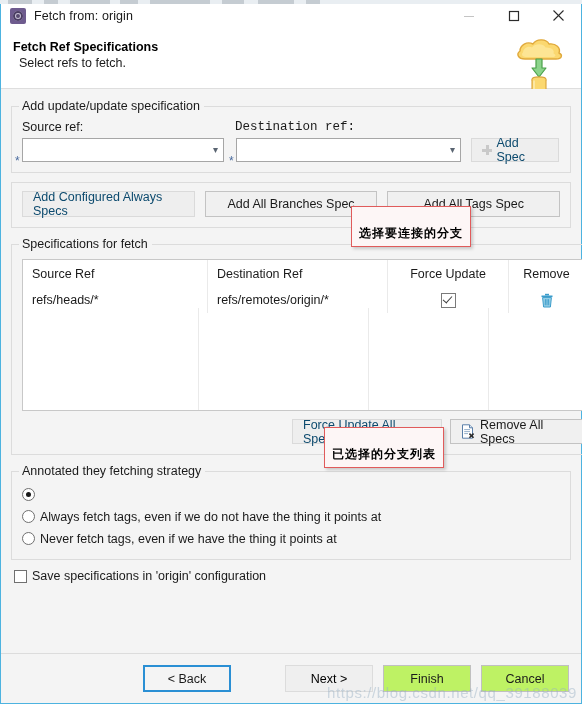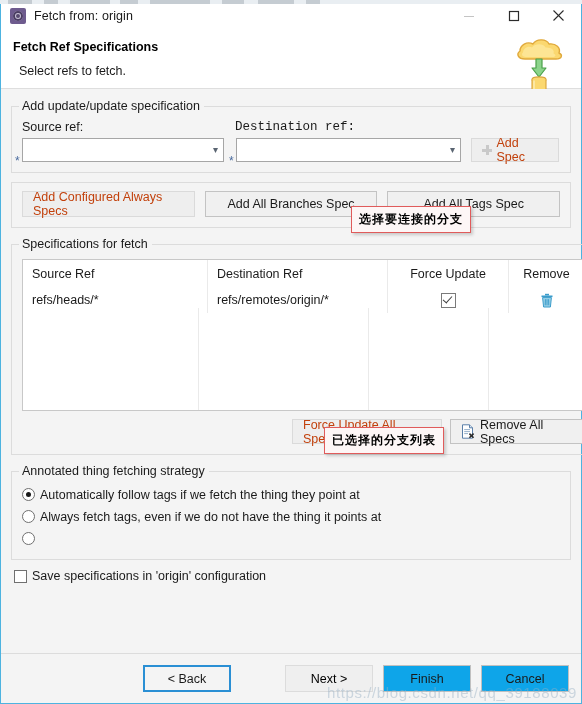--- a/index.html
+++ b/index.html
@@ -106,7 +106,7 @@
     font-size: 12.5px;
     font-weight: bold;
     color: #000000;
-    margin-bottom: 10px;
+    margin-bottom: 2px;
   }
   .banner-sub {
     font-size: 12.5px;

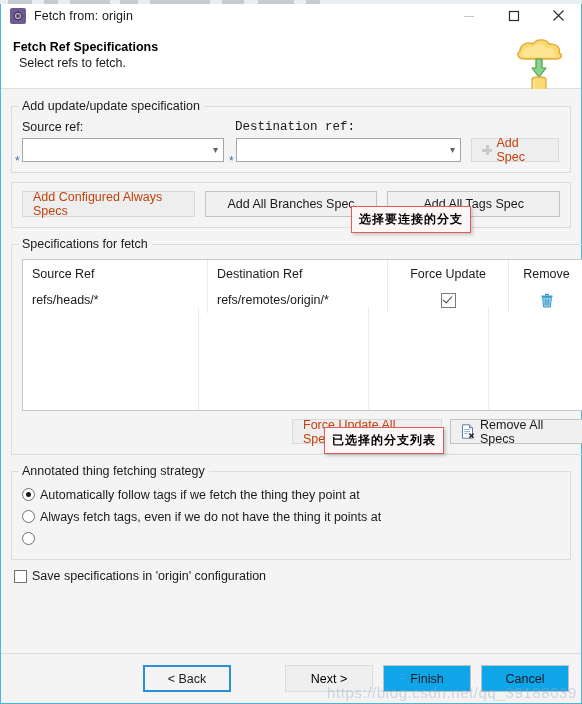--- a/index.html
+++ b/index.html
@@ -204,7 +204,7 @@
     cursor: default;
   }
   .btn.disabled {
-    color: #c2410c;
+    color: #0c4a6e;
     background: #eeeeee;
     border-color: #dadada;
   }

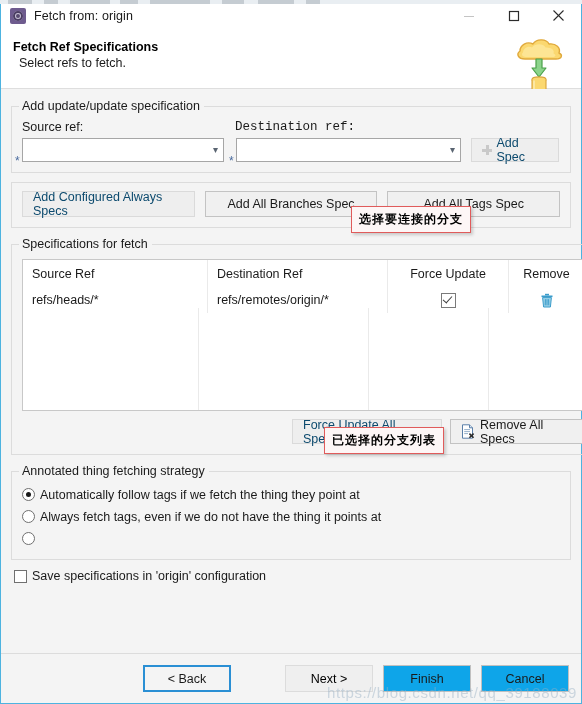--- a/index.html
+++ b/index.html
@@ -414,7 +414,7 @@
     font-size: 12px;
     font-weight: bold;
     letter-spacing: 1px;
-    padding: 4px 7px 4px 7px;
+    padding: 18px 7px 4px 7px;
     box-shadow: 2px 2px 3px rgba(0,0,0,0.18);
     white-space: nowrap;
     z-index: 30;

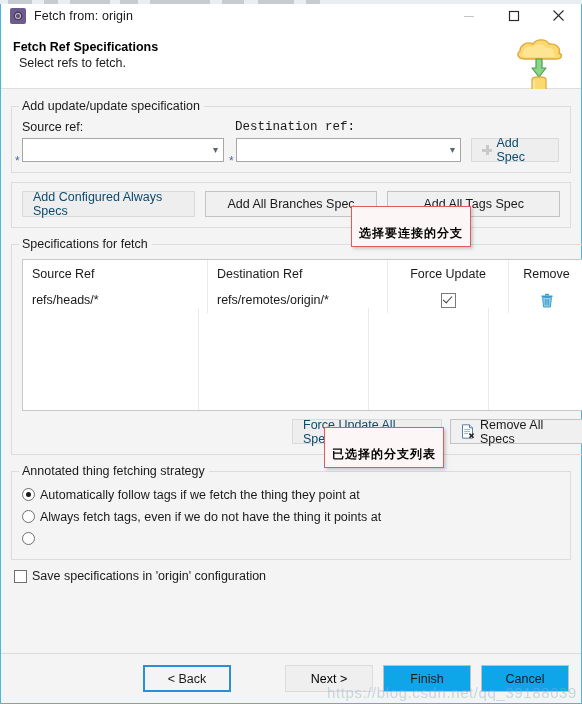--- a/index.html
+++ b/index.html
@@ -621,7 +621,7 @@
       </fieldset>
 
       <fieldset class="grp">
-        <legend>Annotated thing fetching strategy</legend>
+        <legend>Annotated they fetching strategy</legend>
 
         <div class="radio-line">
           <span class="radio on"></span>

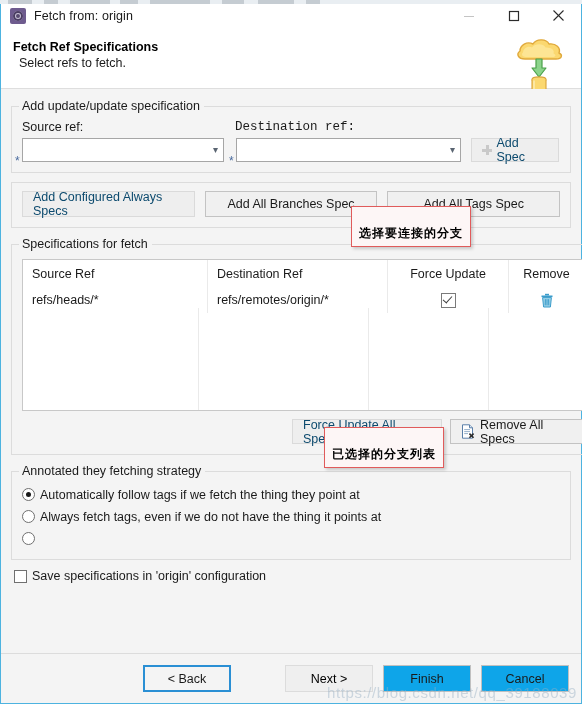--- a/index.html
+++ b/index.html
@@ -625,7 +625,6 @@
 
         <div class="radio-line">
           <span class="radio on"></span>
-          <span>Automatically follow tags if we fetch the thing they point at</span>
         </div>
         <div class="radio-line">
           <span class="radio"></span>

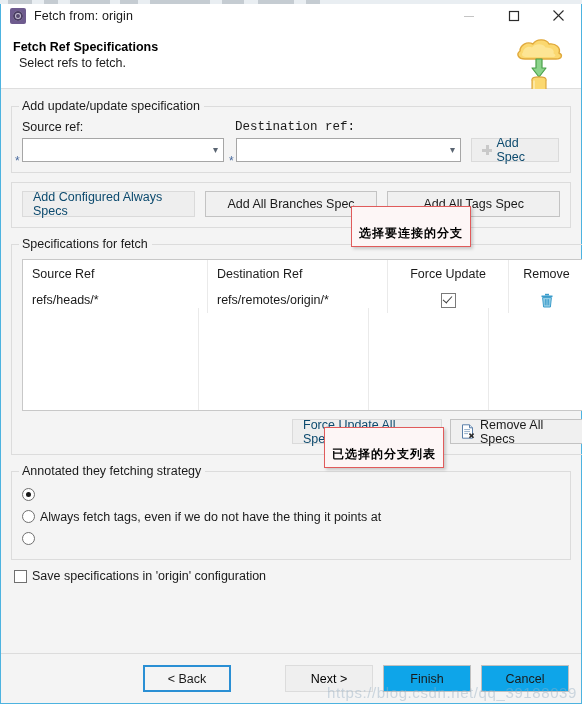--- a/index.html
+++ b/index.html
@@ -632,6 +632,7 @@
         </div>
         <div class="radio-line">
           <span class="radio"></span>
+          <span>Never fetch tags, even if we have the thing it points at</span>
         </div>
       </fieldset>
 

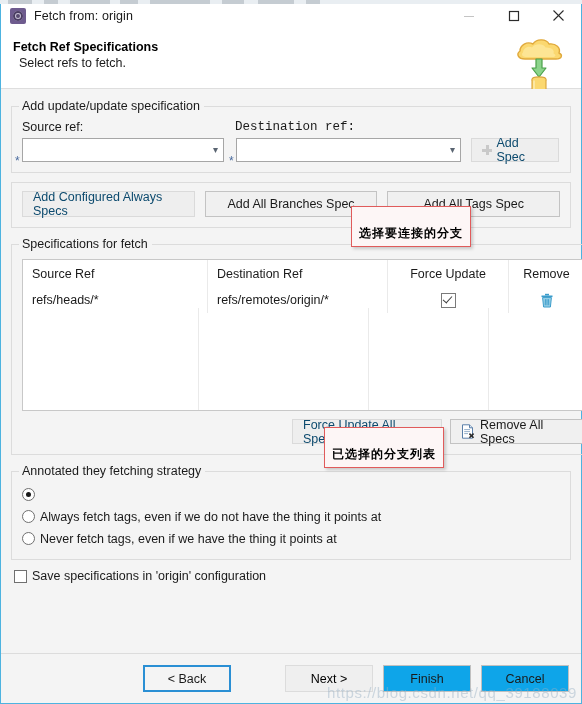--- a/index.html
+++ b/index.html
@@ -390,7 +390,7 @@
   .footer .btn {
     width: 88px;
     height: 27px;
-    background: #0ea5e9;
+    background: #bef264;
     border: 1px solid #c0c0c0;
   }
   .footer .btn.primary {

